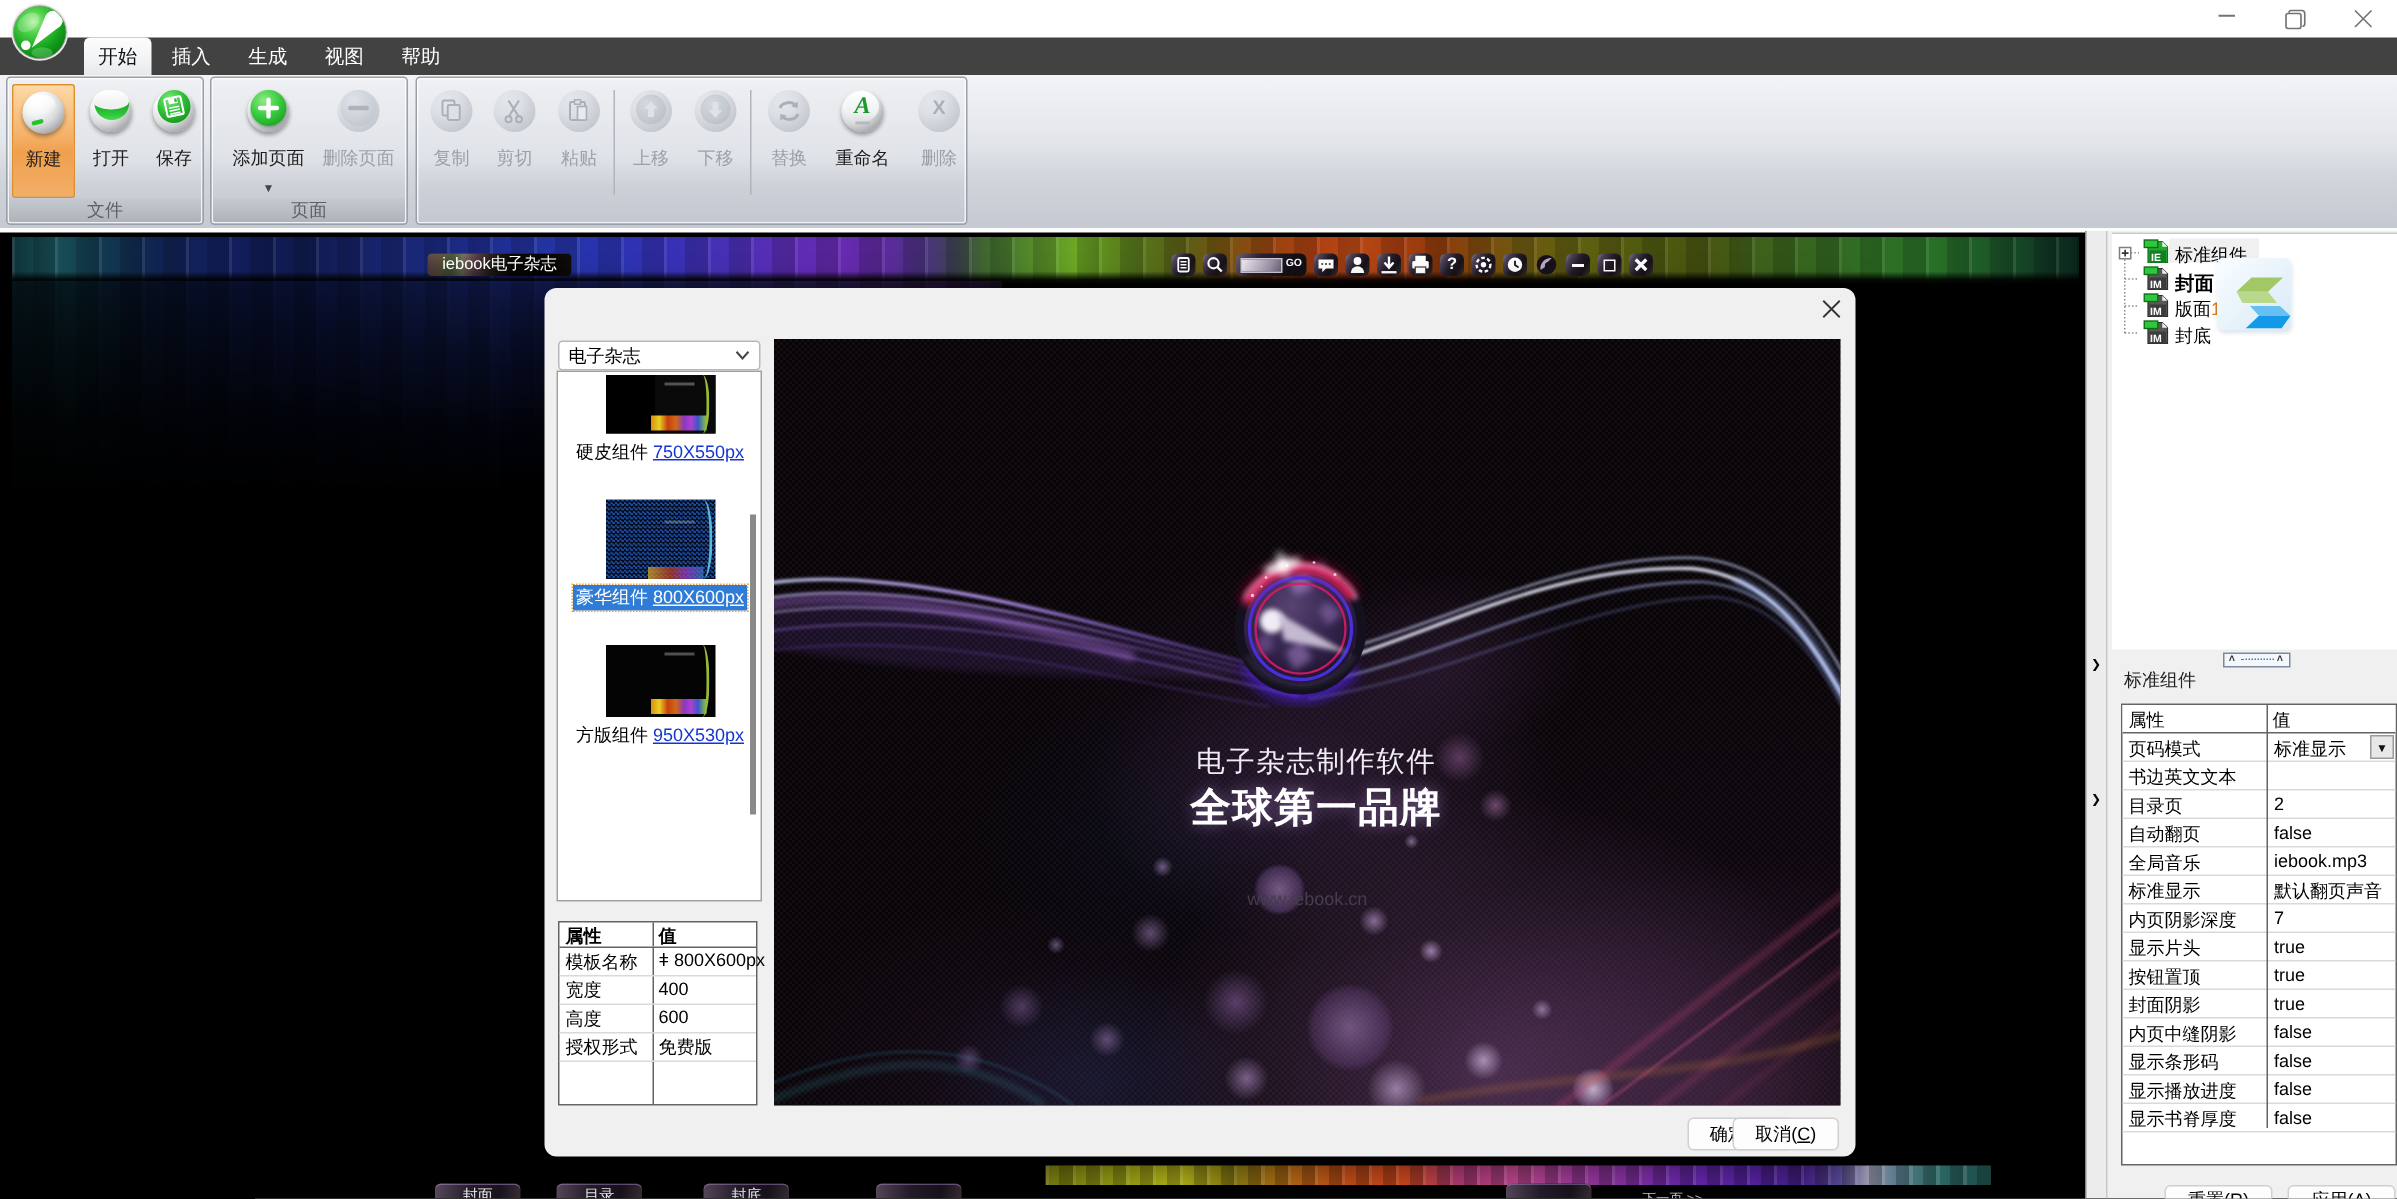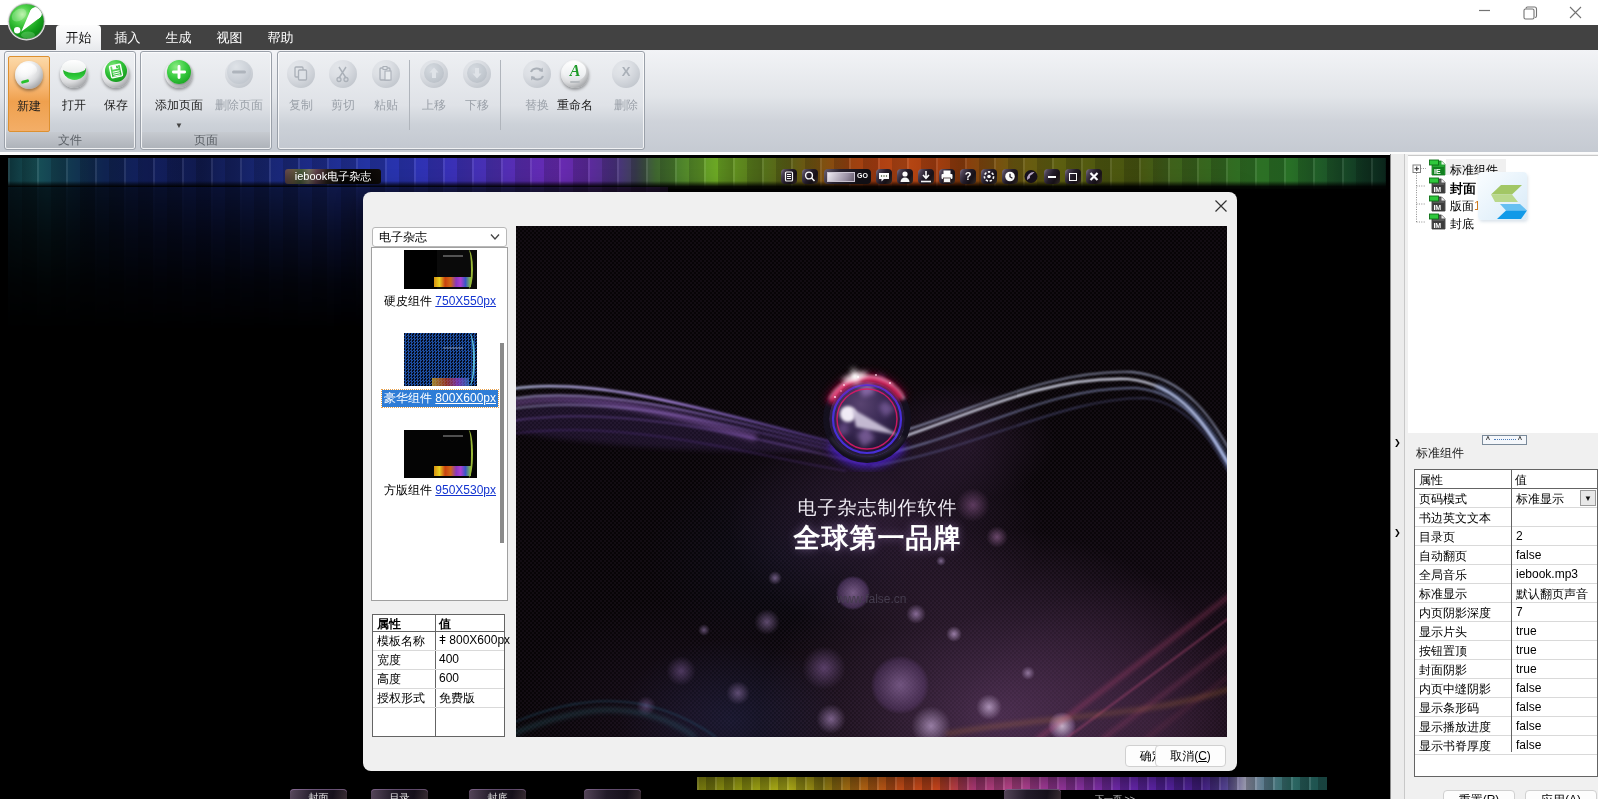--- a/index.html
+++ b/index.html
@@ -387,7 +387,7 @@
         <div class="rlb">下移</div>
       </div>
       <div class="vsep" style="left:222px;"></div>
-      <div class="rbtn dis" style="left:238px;">
+      <div class="rbtn dis" style="left:227px;">
         <div class="ric">
             <div class="sph dis"></div>
             <svg style="position:absolute;left:4px;top:4px;" width="20" height="20" viewBox="0 0 20 20">

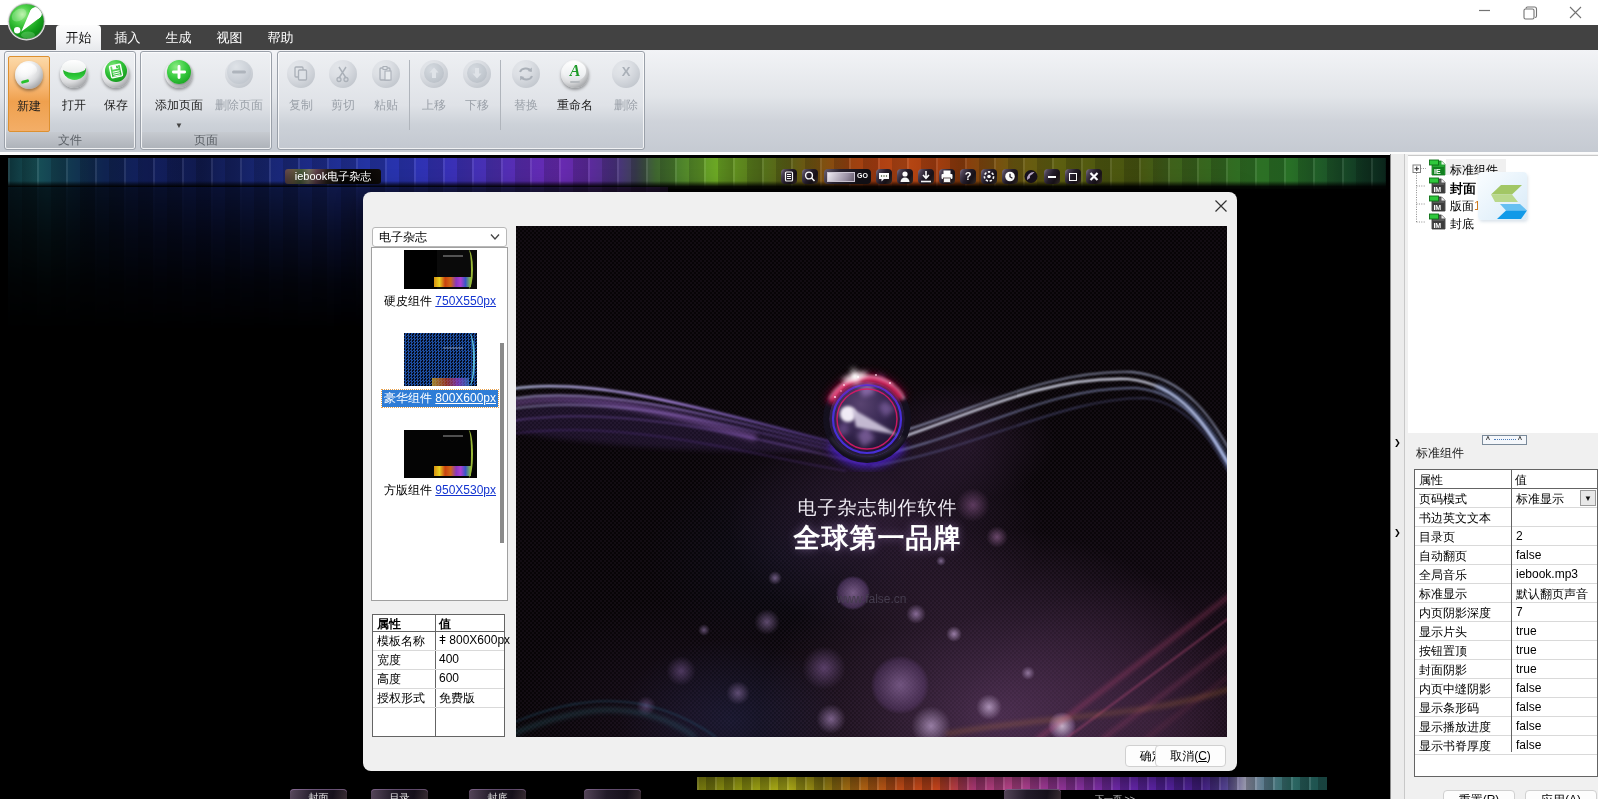--- a/index.html
+++ b/index.html
@@ -731,7 +731,7 @@
       </svg>
       <div id="pv-t1">电子杂志制作软件</div>
       <div id="pv-t2">全球第一品牌</div>
-      <div id="pv-wm">www.false.cn</div>
+      <div id="pv-wm">www.iebook.cn</div>
     </div>
     <div class="dbtn" style="left:750px;margin-left:12px;">确定(<span style="text-decoration:underline;">O</span>)</div>
     <div class="dbtn" style="left:792px;">取消(<span style="text-decoration:underline;">C</span>)</div>

